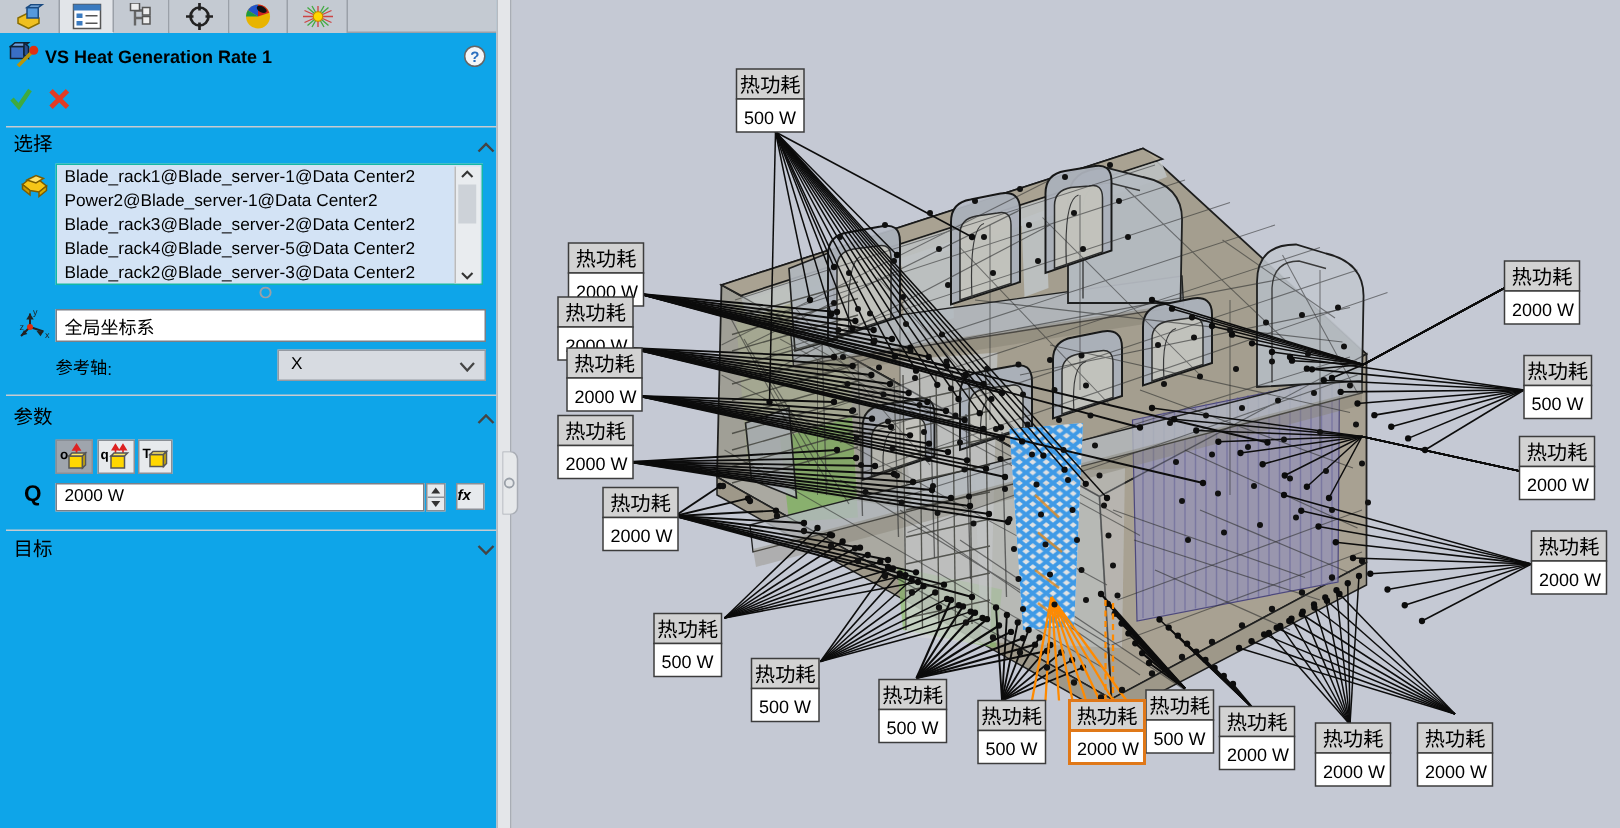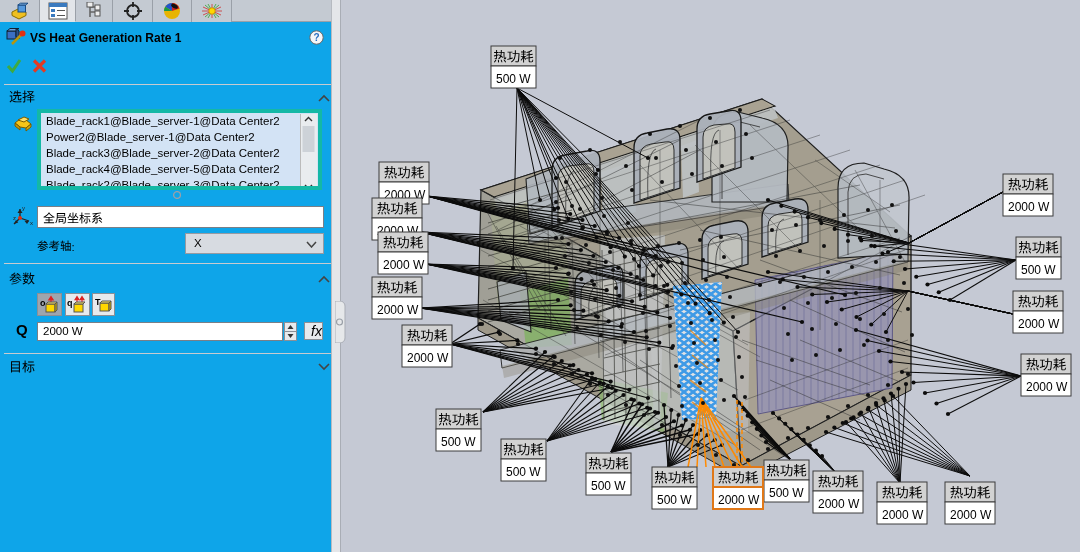--- a/index.html
+++ b/index.html
@@ -15,7 +15,7 @@
 .sep{position:absolute;left:4px;width:327px;border-top:1px solid #c8cbd0}
 .ghead{position:absolute;left:9px;font-weight:bold;color:#222}
 .chev{position:absolute;left:318px;width:12px;height:8px}
-#listbox{position:absolute;left:37px;top:109px;width:285px;height:81px;background:#d3e3f5;border:4px solid #14b8a6;overflow:hidden}
+#listbox{position:absolute;left:37px;top:109px;width:285px;height:81px;background:#d3e3f5;border:1px solid #14b8a6;overflow:hidden}
 .li{font-size:11.5px;color:#000;padding-left:5px;height:16px;line-height:16px;white-space:nowrap}
 #sbar{position:absolute;right:1px;top:1px;width:17px;height:78px;background:#e9ecef;border-left:1px solid #bbb}
 #cfield{position:absolute;left:37px;top:206px;width:287px;height:22px;background:#fff;border:1px solid #7a7f87;font-size:12px;line-height:20px;padding-left:5px}

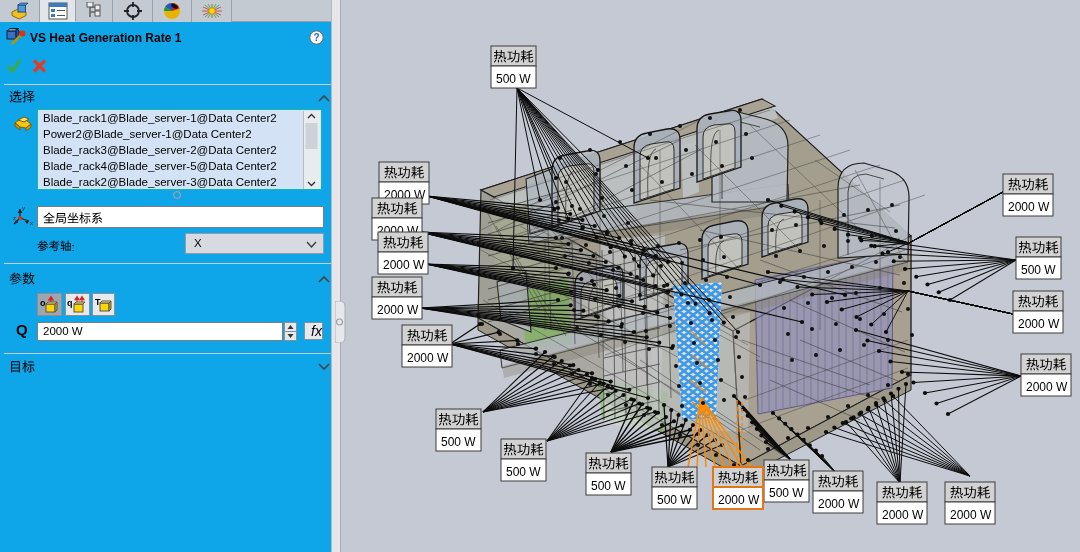--- a/index.html
+++ b/index.html
@@ -25,7 +25,7 @@
 #qlbl{position:absolute;left:16px;top:321px;font-size:15px;font-weight:bold}
 #qfield{position:absolute;left:37px;top:322px;width:246px;height:19px;background:#fff;border:1px solid #7a7f87;font-size:11.5px;line-height:17px;padding-left:5px}
 #spin{position:absolute;left:284px;top:322px;width:13px;height:19px;border:1px solid #8a8f96;background:#e7eaed}
-#fxbtn{position:absolute;left:304px;top:322px;width:19px;height:18px;background:#e7eaed;border:1px solid #8a8f96;font-style:italic;font-weight:normal;font-size:14px;text-align:right;line-height:16px}
+#fxbtn{position:absolute;left:304px;top:322px;width:19px;height:18px;background:#e7eaed;border:1px solid #8a8f96;font-style:italic;font-weight:bold;font-size:10px;text-align:left;line-height:16px}
 #splitter{position:absolute;left:331px;top:0;width:10px;height:552px;background:#e4e6e9;border-left:1px solid #b6bac0;border-right:1px solid #a9adb5}
 #vpdiv{position:absolute;left:341px;top:0;width:739px;height:552px}
 </style></head>

